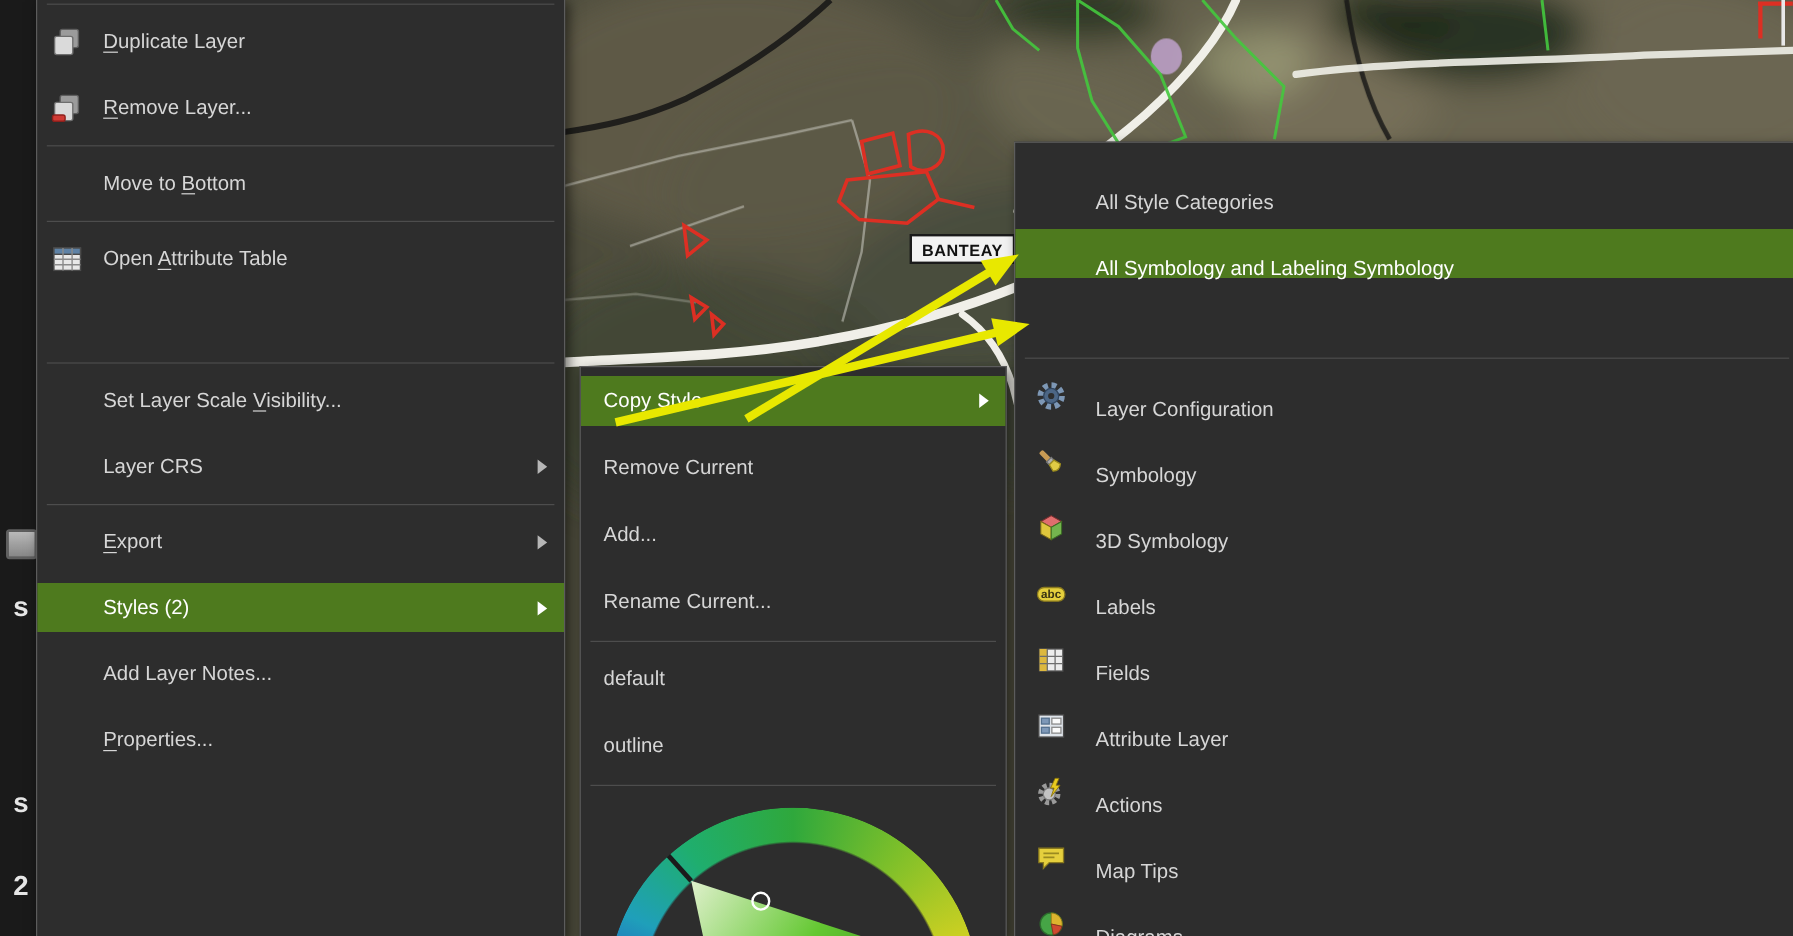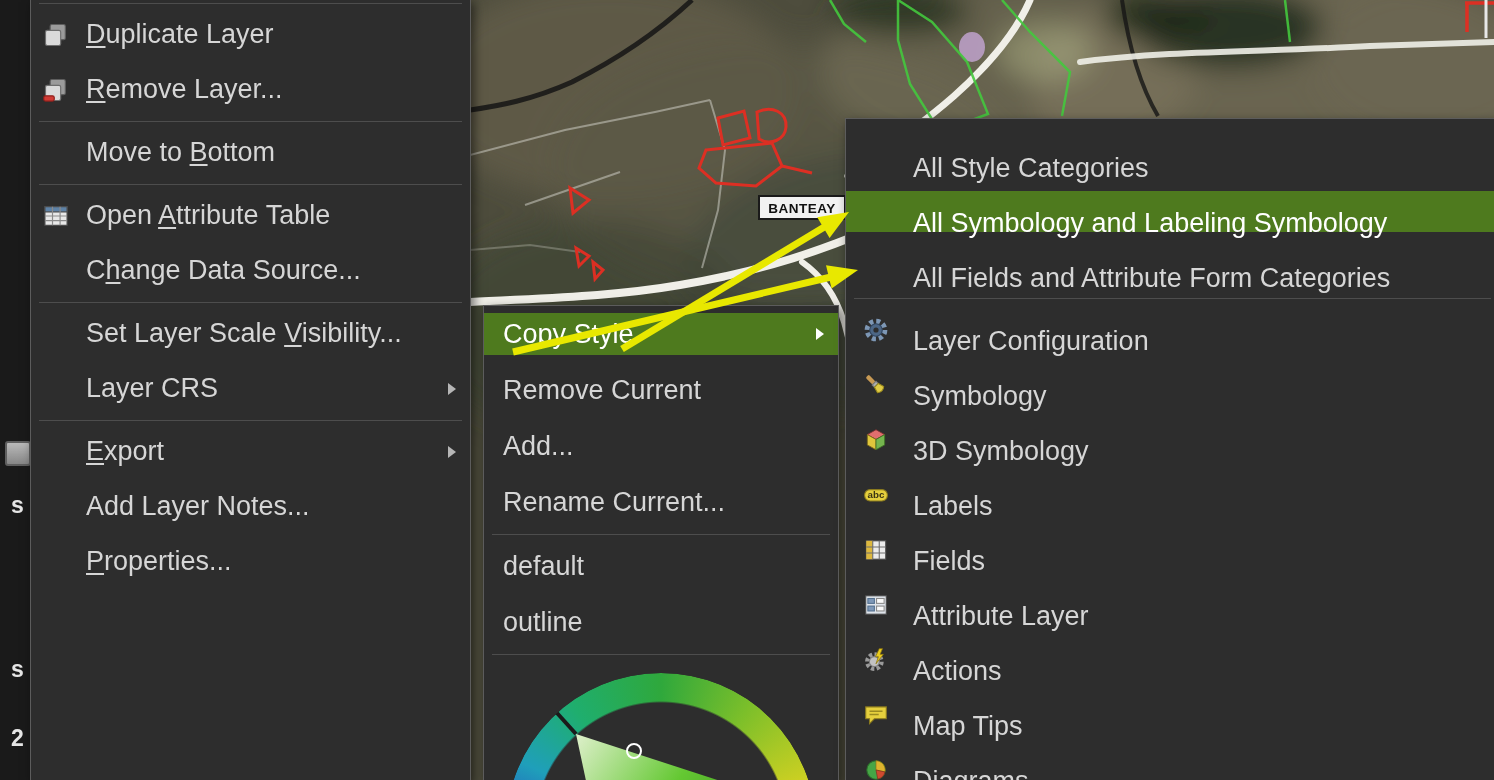--- a/index.html
+++ b/index.html
@@ -37,7 +37,7 @@
   .left-menu .ic{width:30px;height:28px;margin-left:10px;}
   .right-menu .ic{width:28px;height:26px;margin-left:16px;}
   .ic svg{width:100%;height:100%;}
-  .lbl{font-size:27px;white-space:nowrap;color:var(--menu-text,#d6d6d6);}
+  .lbl{font-size:17px;white-space:nowrap;color:var(--menu-text,#d6d6d6);}
   .left-menu .lbl{margin-left:15px;}
   .middle-menu .lbl{margin-left:19px;}
   .right-menu .lbl{margin-left:23px;margin-top:24px;}

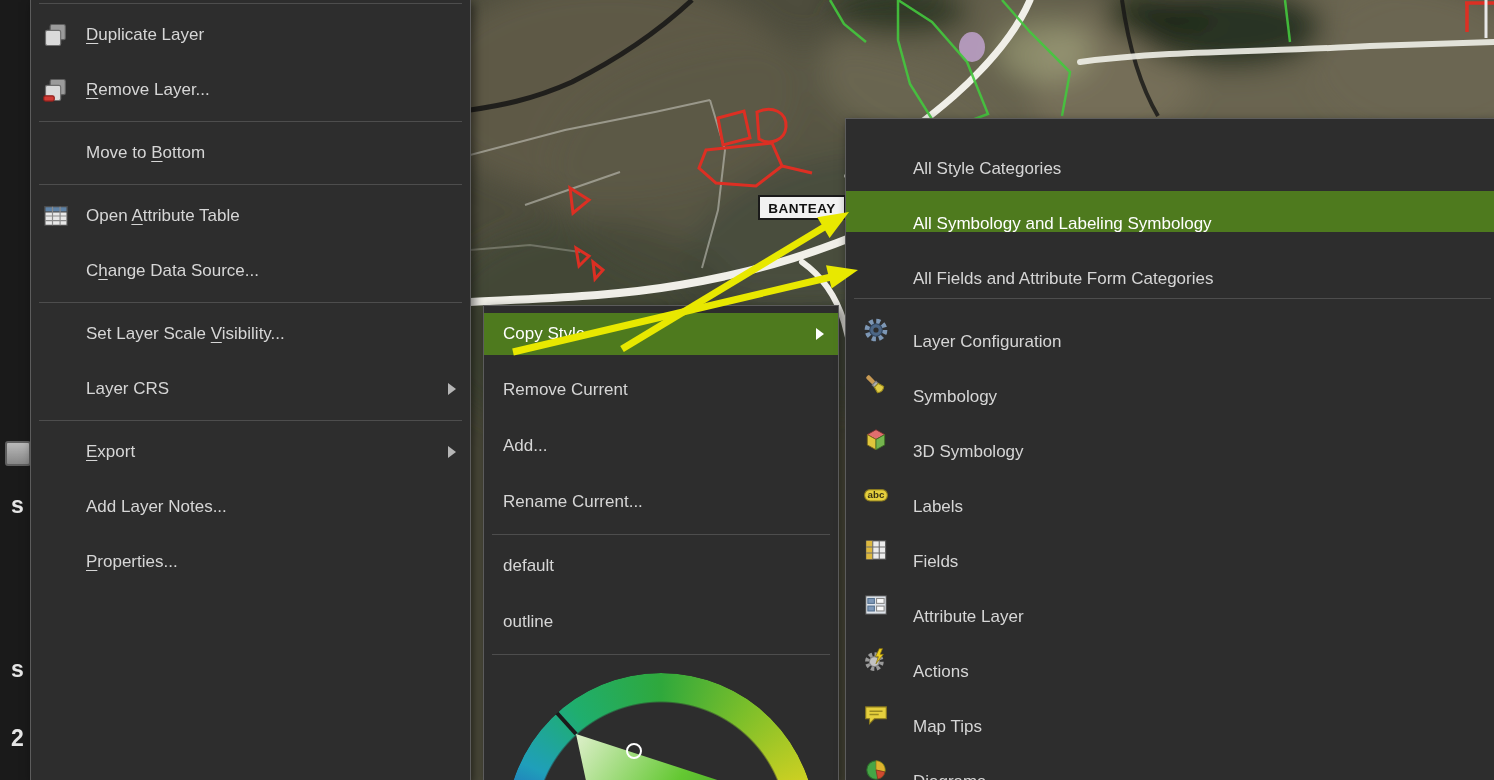--- a/index.html
+++ b/index.html
@@ -191,7 +191,6 @@
 
     <div class="mi">
       <span class="ic"></span>
-      <span class="lbl">C<u>h</u>ange Data Source...</span>
     </div>
 
     <div class="sep"></div>

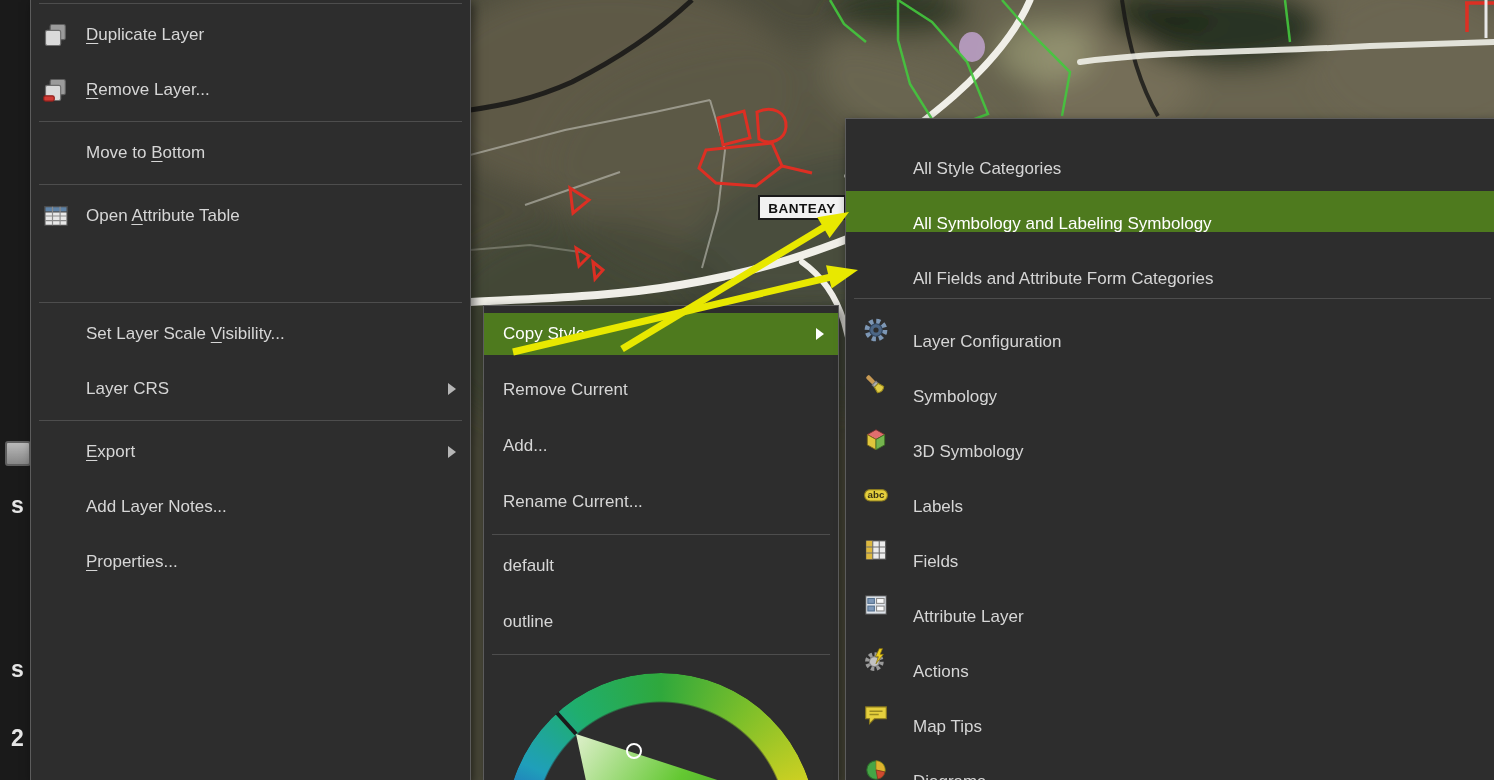--- a/index.html
+++ b/index.html
@@ -275,7 +275,6 @@
     </div>
     <div class="mi">
       <span class="ic"></span>
-      <span class="lbl">All Fields and Attribute Form Categories</span>
     </div>
     <div class="sep"></div>
 

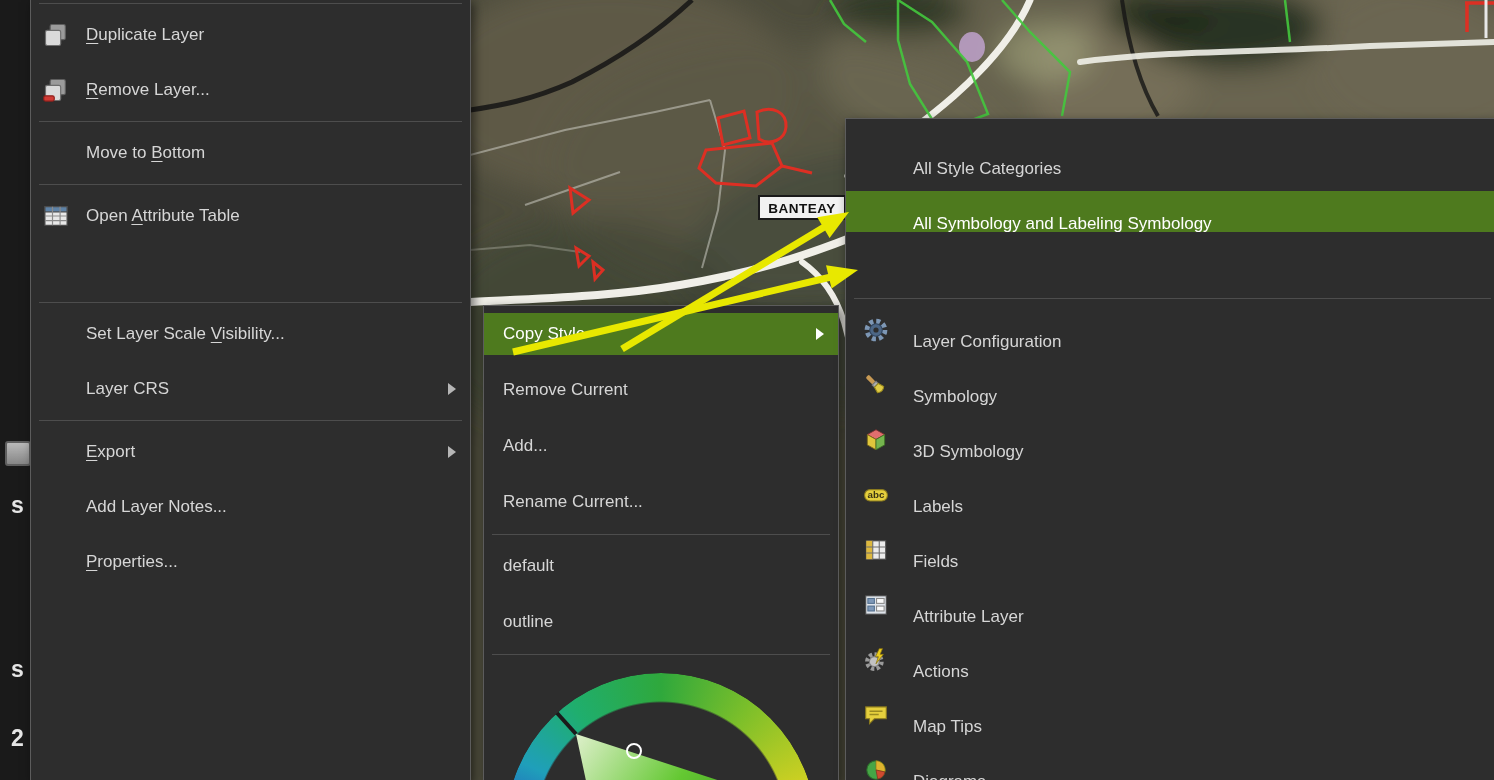--- a/index.html
+++ b/index.html
@@ -214,6 +214,11 @@
       <span class="arrow"></span>
     </div>
 
+    <div class="mi hl">
+      <span class="ic"></span>
+      <span class="lbl">Styles (2)</span>
+      <span class="arrow"></span>
+    </div>
 
     <div class="mi">
       <span class="ic"></span>

